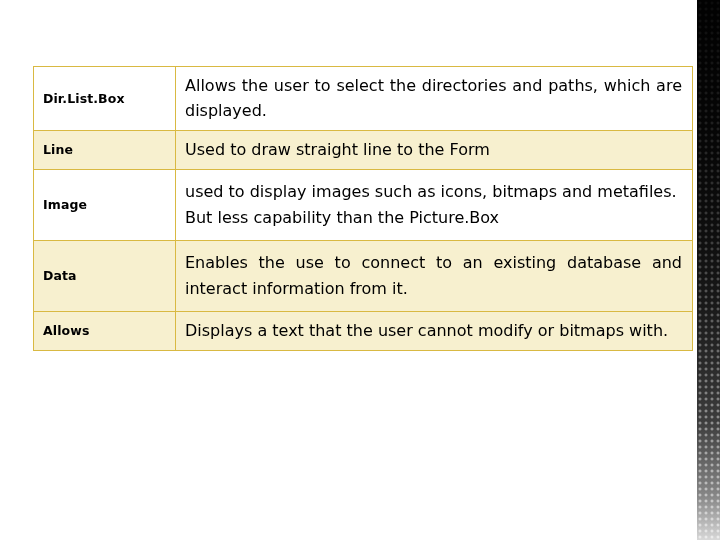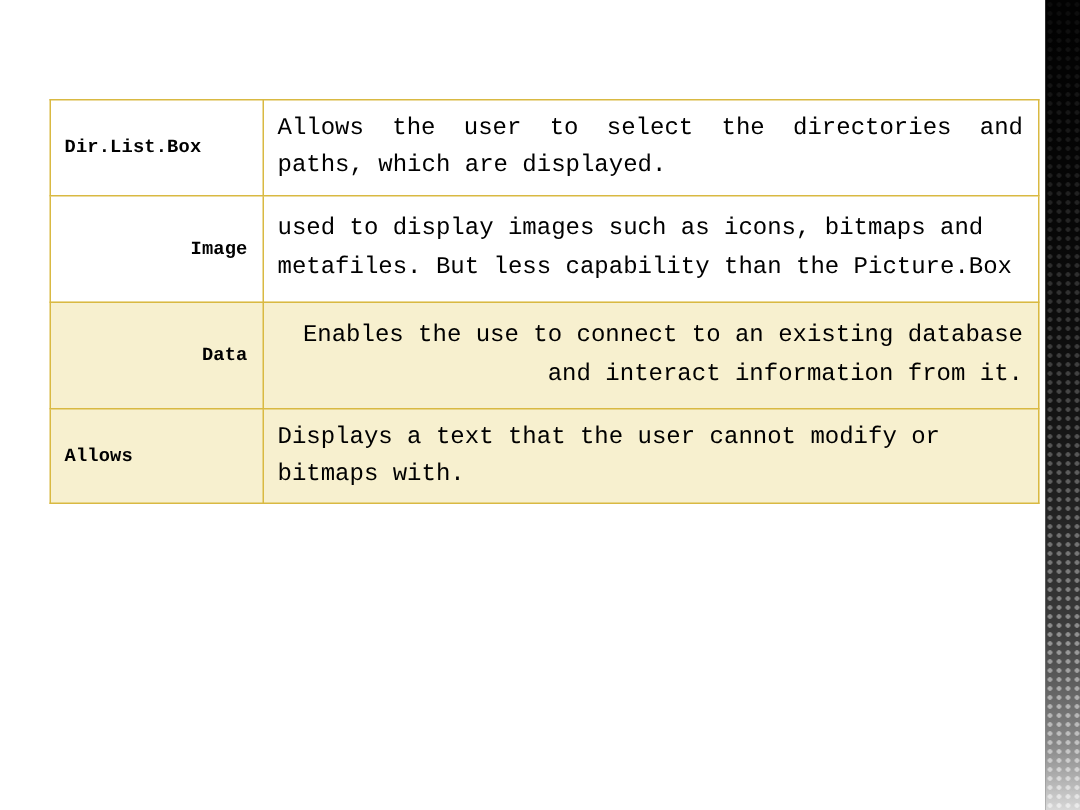--- a/index.html
+++ b/index.html
@@ -22,7 +22,6 @@
     width: 720px;
     height: 540px;
     background: #ffffff;
-    font-family: Liberation Mono, monospace;
   }
 
   

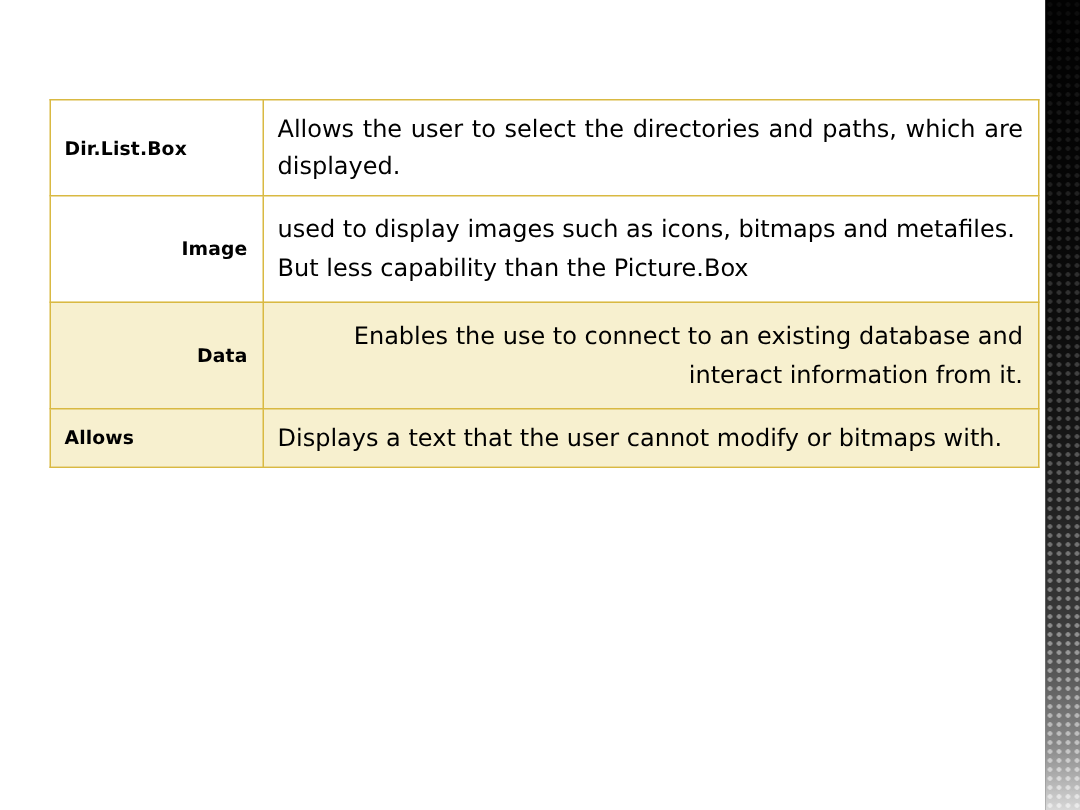--- a/index.html
+++ b/index.html
@@ -125,6 +125,10 @@
 
 
 
+      <tr class="row-cream h-short">
+        <td class="cell-name">Line</td>
+        <td class="cell-desc one-line">Used to draw straight line to the Form</td>
+      </tr>
 
       <tr class="row-white h-xtall">
         <td class="cell-name">Image</td>

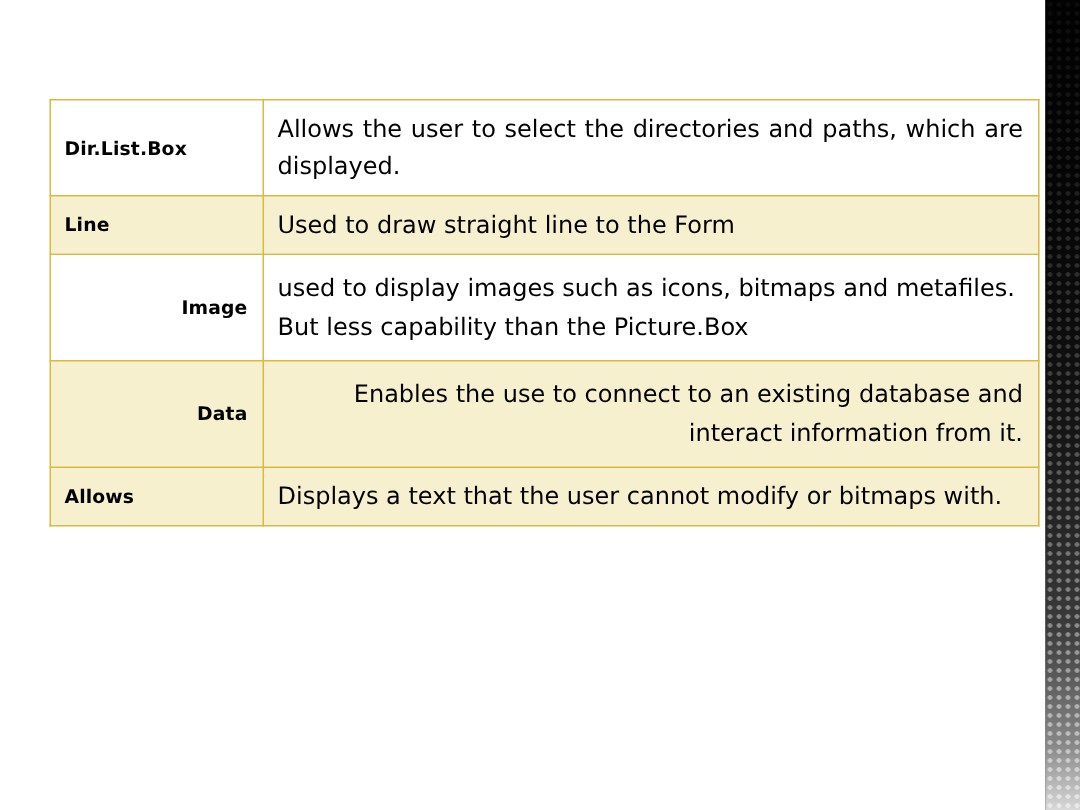--- a/index.html
+++ b/index.html
@@ -98,7 +98,7 @@
   
   tr.h-tall   > td { height: 42px; }
   tr.h-short  > td { height: 26px; }
-  tr.h-xtall  > td { height: 58px; text-align: right; }
+  tr.h-xtall  > td { height: 58px; }
 </style>
 </head>
 <body>

